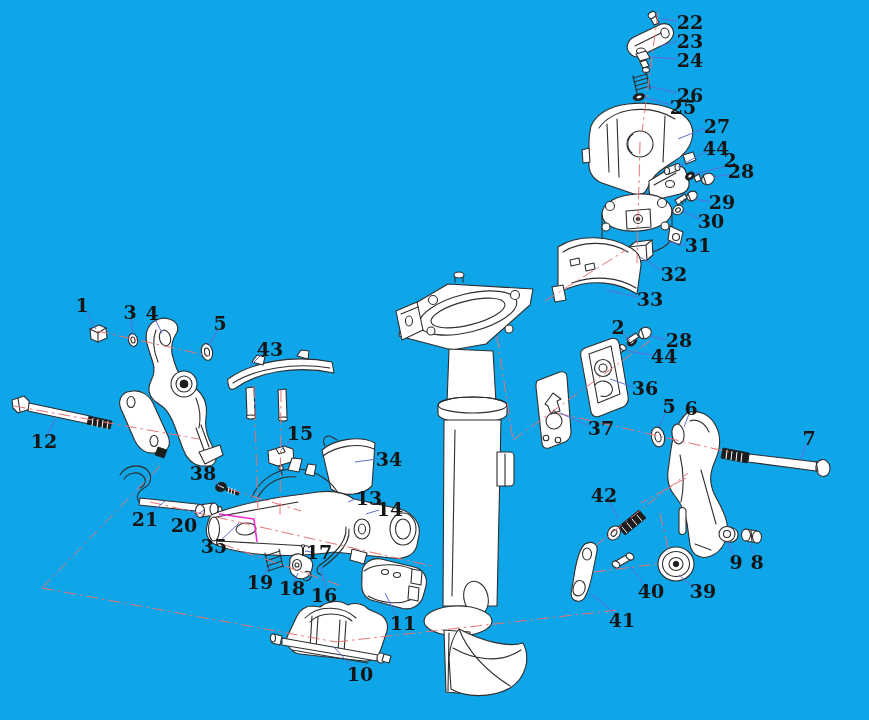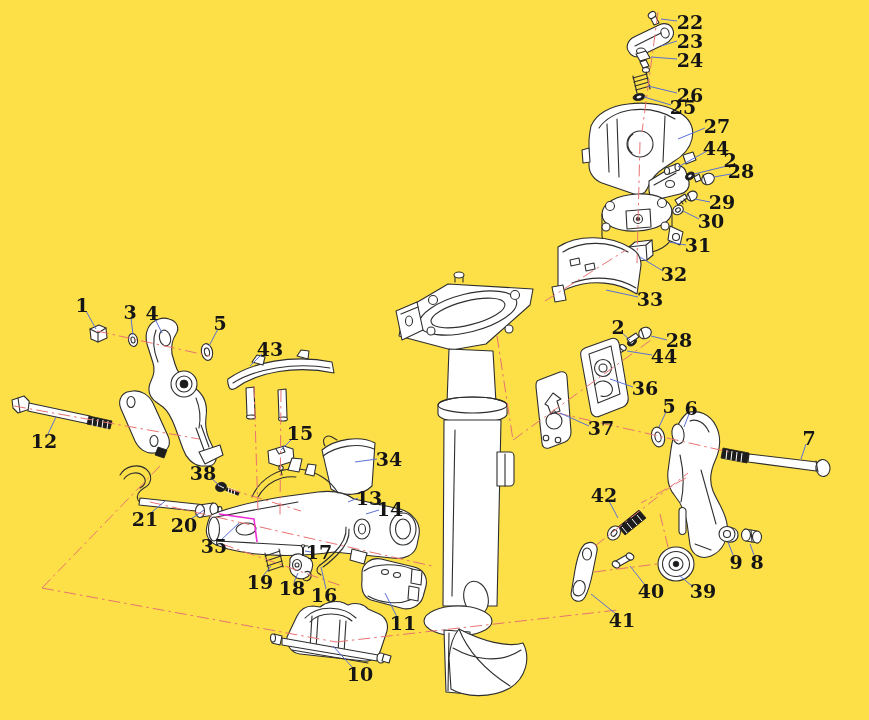--- a/index.html
+++ b/index.html
@@ -3,7 +3,7 @@
 <meta charset="utf-8">
 <style>
   html,body{margin:0;padding:0;background:#fff;}
-  .stage{position:relative;width:869px;height:720px;background:#fde047;overflow:hidden;}
+  .stage{position:relative;width:869px;height:720px;background:#0ea5e9;overflow:hidden;}
   svg{display:block;}
   .p{fill:#fff;stroke:#2e2e2e;stroke-width:1.1;stroke-linejoin:round;stroke-linecap:round;}
   .pn{fill:none;stroke:#2e2e2e;stroke-width:1.1;stroke-linejoin:round;stroke-linecap:round;}

